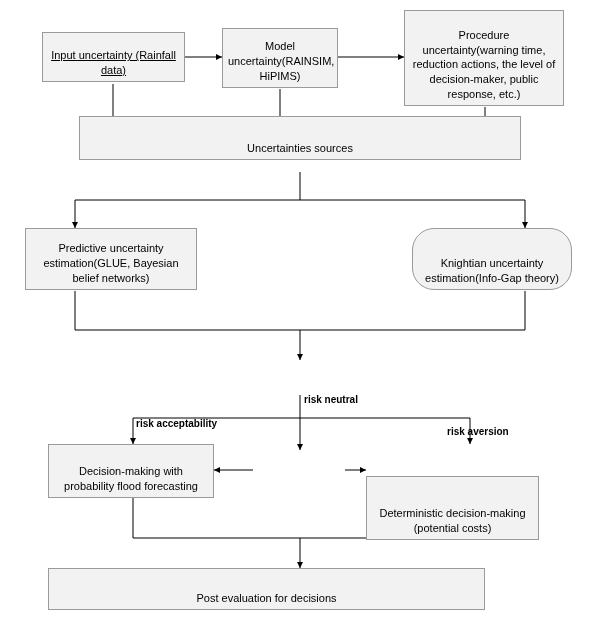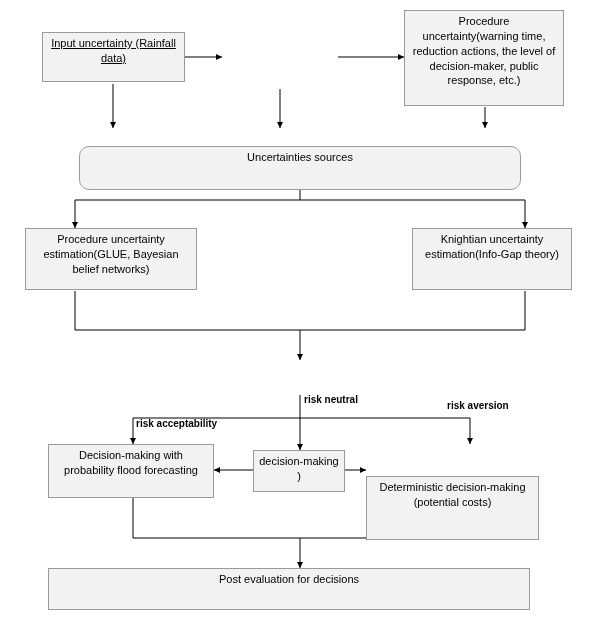--- a/index.html
+++ b/index.html
@@ -23,7 +23,7 @@
     background: #f2f2f2;
     border: 1px solid #9a9a9a;
     display: flex;
-    align-items: flex-start;
+    align-items: flex-end;
     justify-content: center;
     text-align: center;
     font-size: 11px;

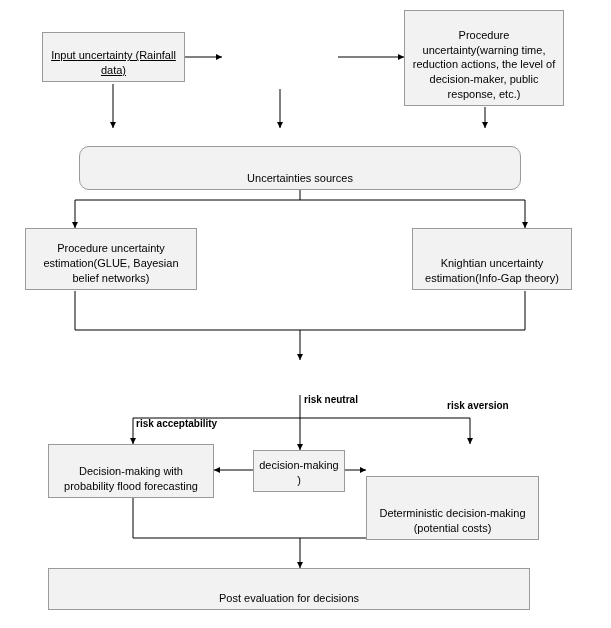--- a/index.html
+++ b/index.html
@@ -108,6 +108,9 @@
     <span>Input uncertainty (Rainfall data)</span>
   </div>
 
+  <div class="box" style="left:222px; top:28px; width:116px; height:60px;">
+    <span>Model uncertainty(RAINSIM, HiPIMS)</span>
+  </div>
 
   <div class="box" style="left:404px; top:10px; width:160px; height:96px;">
     <span>Procedure uncertainty(warning time, reduction actions, the level of decision-maker, public response, etc.)</span>

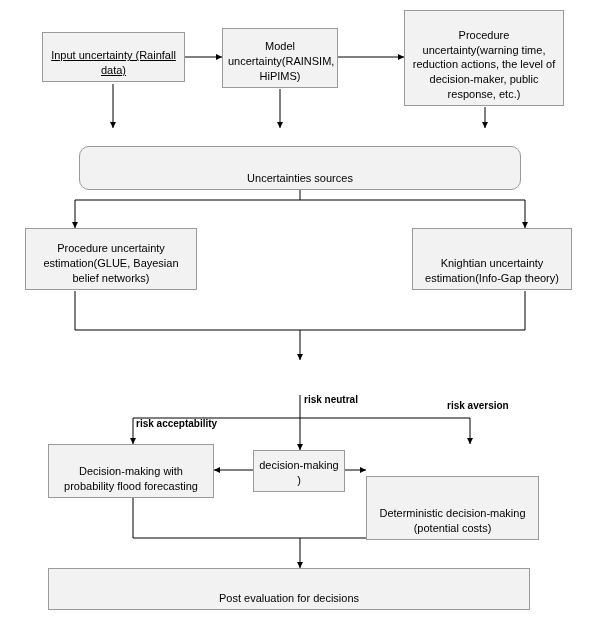--- a/index.html
+++ b/index.html
@@ -116,7 +116,7 @@
     <span>Procedure uncertainty(warning time, reduction actions, the level of decision-maker, public response, etc.)</span>
   </div>
 
-  <div class="box" style="left:79px; top:146px; width:442px; height:44px;border-radius:10px;">
+  <div class="box" style="left:79px; top:116px; width:442px; height:44px;">
     <span>Uncertainties  sources</span>
   </div>
 

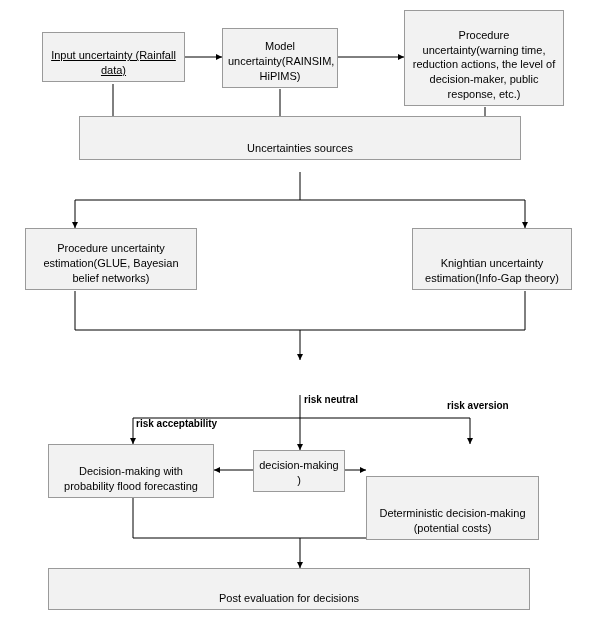--- a/index.html
+++ b/index.html
@@ -121,7 +121,7 @@
   </div>
 
   <div class="box" style="left:25px; top:228px; width:172px; height:62px;">
-    <span>Procedure uncertainty estimation(GLUE, Bayesian belief networks)</span>
+    <span>Predictive uncertainty estimation(GLUE, Bayesian belief networks)</span>
   </div>
 
   <div class="box" style="left:412px; top:228px; width:160px; height:62px;">

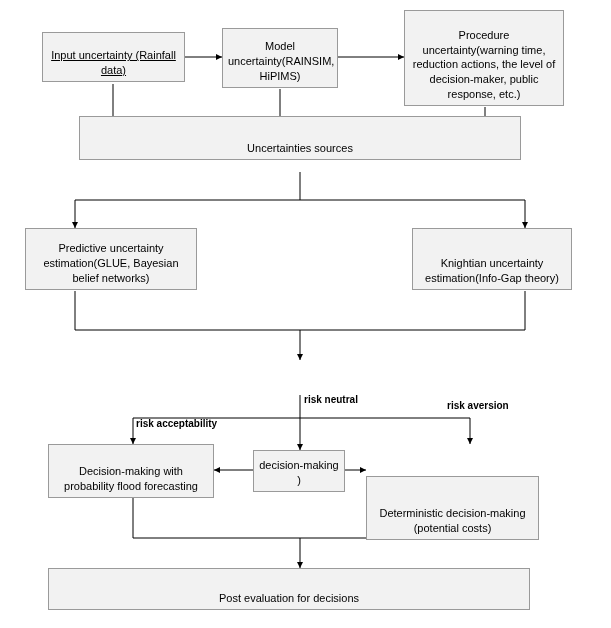--- a/index.html
+++ b/index.html
@@ -124,7 +124,7 @@
     <span>Predictive uncertainty estimation(GLUE, Bayesian belief networks)</span>
   </div>
 
-  <div class="box" style="left:412px; top:228px; width:160px; height:62px;">
+  <div class="box" style="left:412px; top:228px; width:160px; height:62px;border-radius:22px;">
     <span>Knightian uncertainty estimation(Info-Gap theory)</span>
   </div>
 

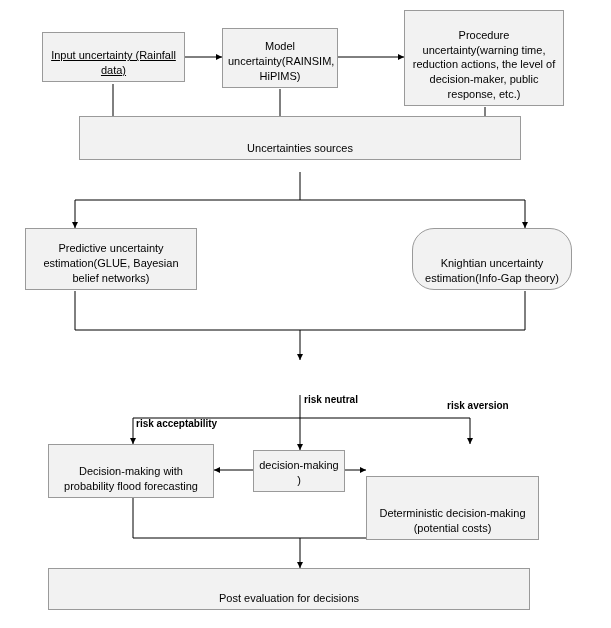--- a/index.html
+++ b/index.html
@@ -135,7 +135,7 @@
   <div class="edge-label" style="left:304px; top:394px;">
     <span>risk neutral</span>
   </div>
-  <div class="edge-label" style="left:447px; top:400px;">
+  <div class="edge-label" style="left:447px; top:426px;">
     <span>risk aversion</span>
   </div>
 

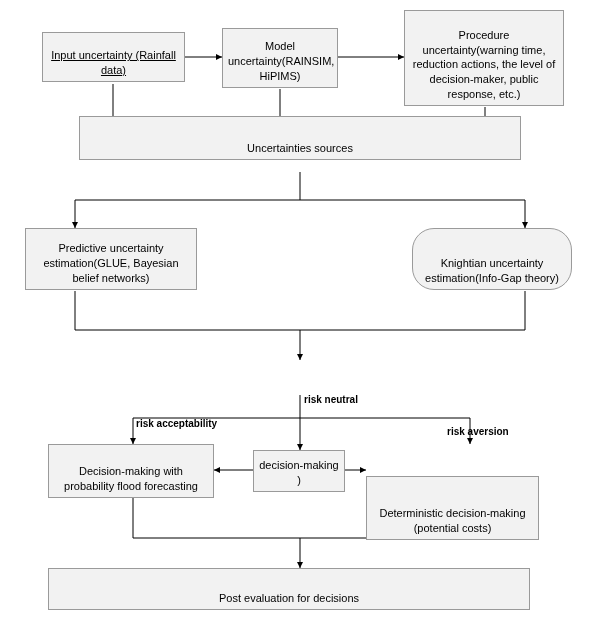--- a/index.html
+++ b/index.html
@@ -143,9 +143,6 @@
     <span>Decision-making with probability flood forecasting</span>
   </div>
 
-  <div class="box" style="left:253px; top:450px; width:92px; height:42px;">
-    <span>decision-making )</span>
-  </div>
 
   <div class="box" style="left:366px; top:444px; width:173px; height:64px;margin-top:32px;">
     <span>Deterministic decision-making (potential costs)</span>

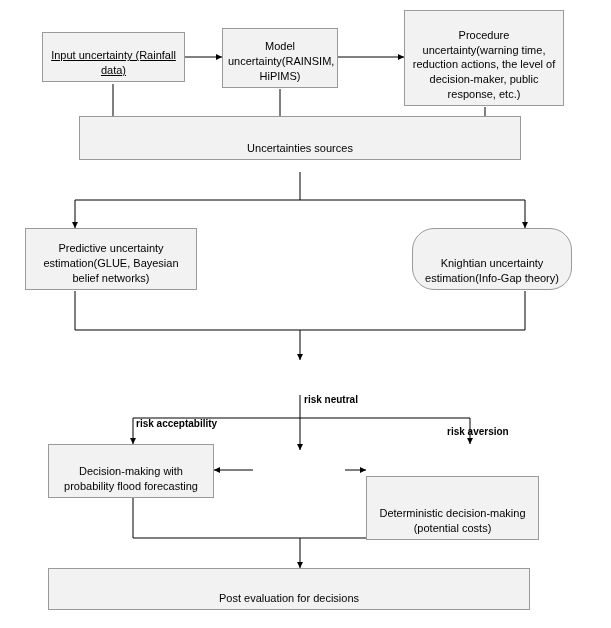--- a/index.html
+++ b/index.html
@@ -148,7 +148,7 @@
     <span>Deterministic decision-making (potential costs)</span>
   </div>
 
-  <div class="box" style="left:48px; top:568px; width:482px; height:42px;">
+  <div class="box" style="left:48px; top:568px; width:437px; height:42px;">
     <span>Post evaluation for decisions</span>
   </div>
 

